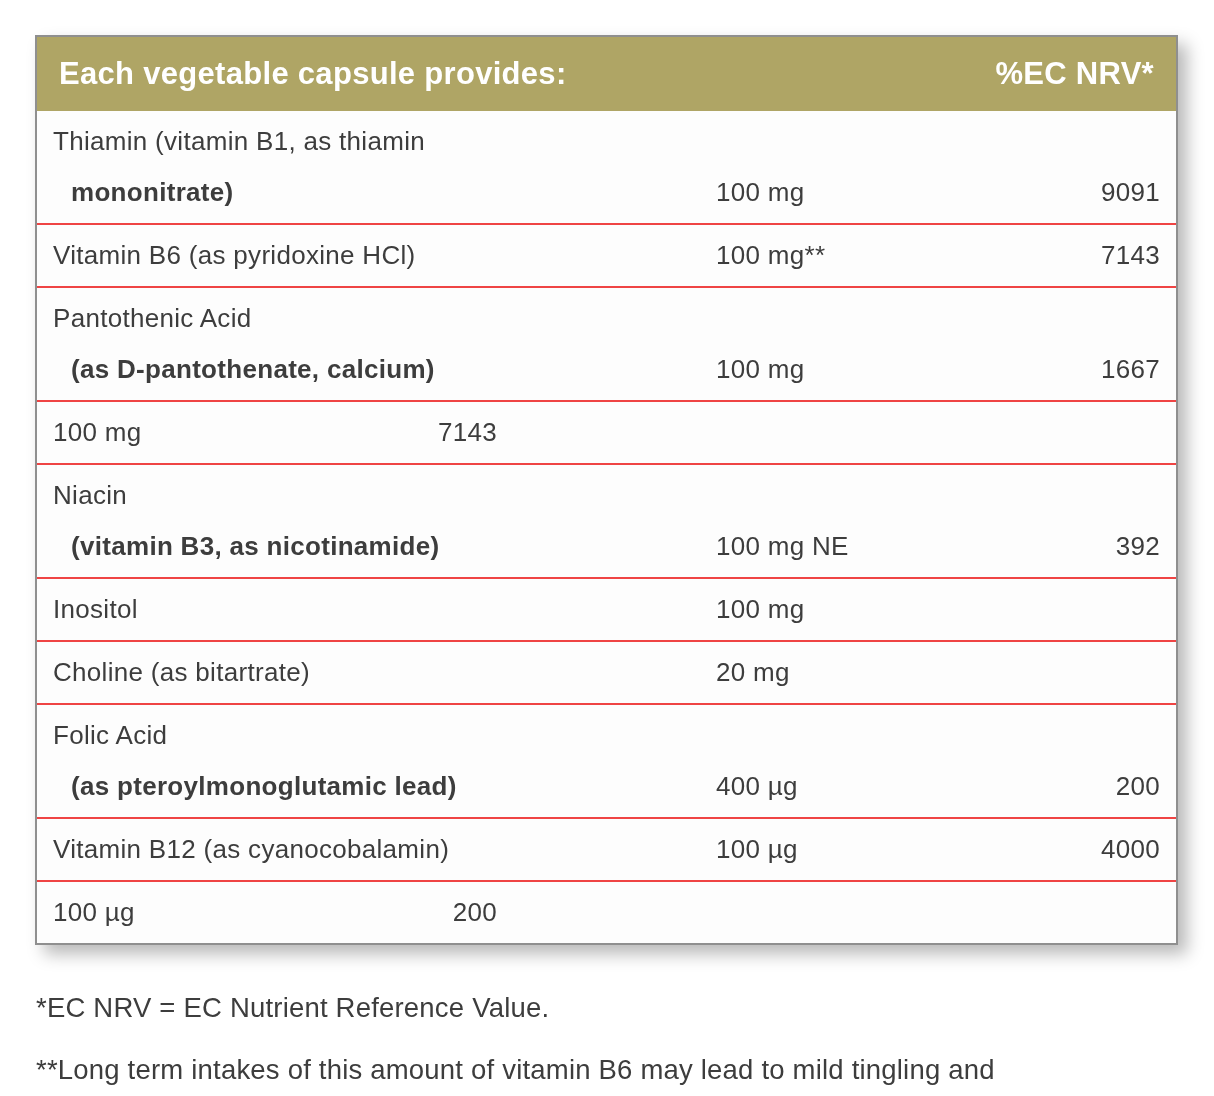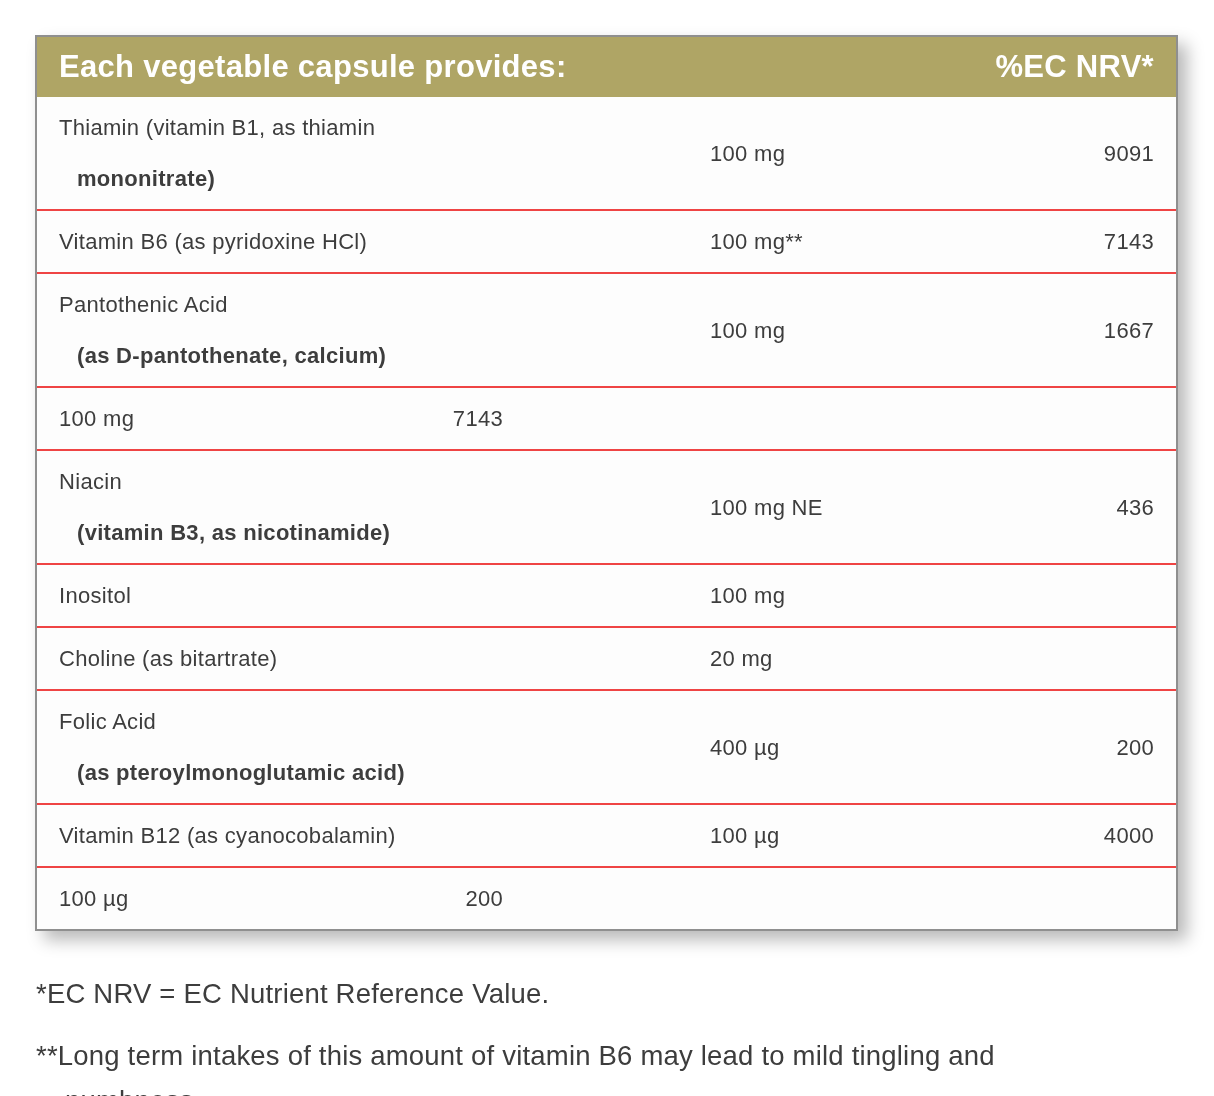--- a/index.html
+++ b/index.html
@@ -30,7 +30,7 @@
     color: #ffffff;
     font-weight: bold;
     font-size: 31px;
-    height: 60px;
+    height: 74px;
     padding: 0 22px;
     letter-spacing: 0.3px;
   }

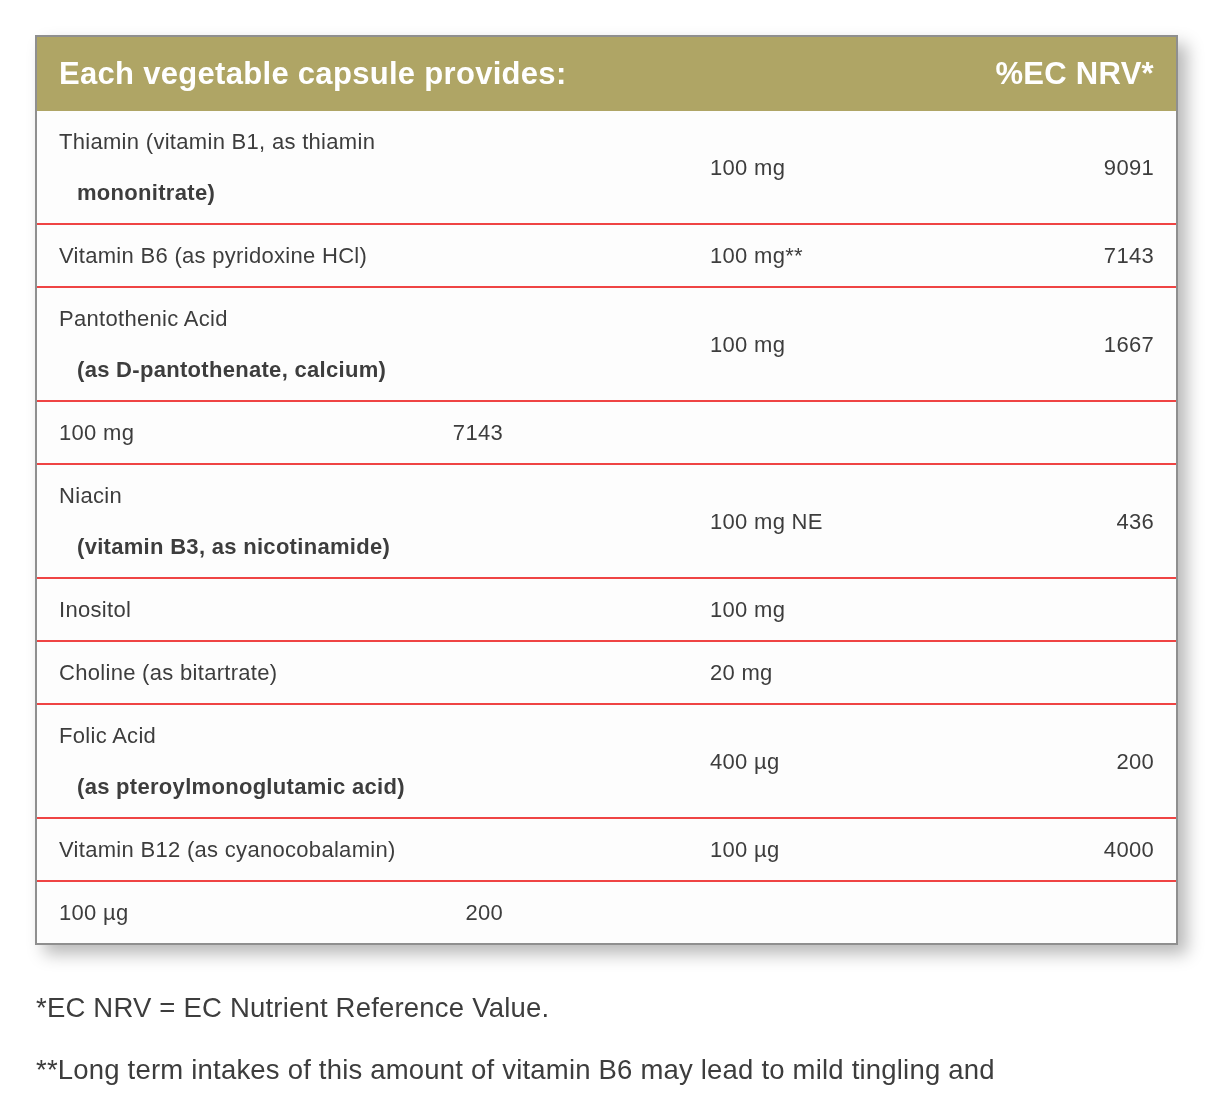--- a/index.html
+++ b/index.html
@@ -36,10 +36,10 @@
   }
   .row {
     display: flex;
-    align-items: center;
-    font-size: 22px;
+    align-items: flex-end;
+    font-size: 26px;
     line-height: 51px;
-    padding: 5px 22px;
+    padding: 5px 16px;
     letter-spacing: 0.3px;
   }
   .row + .row {

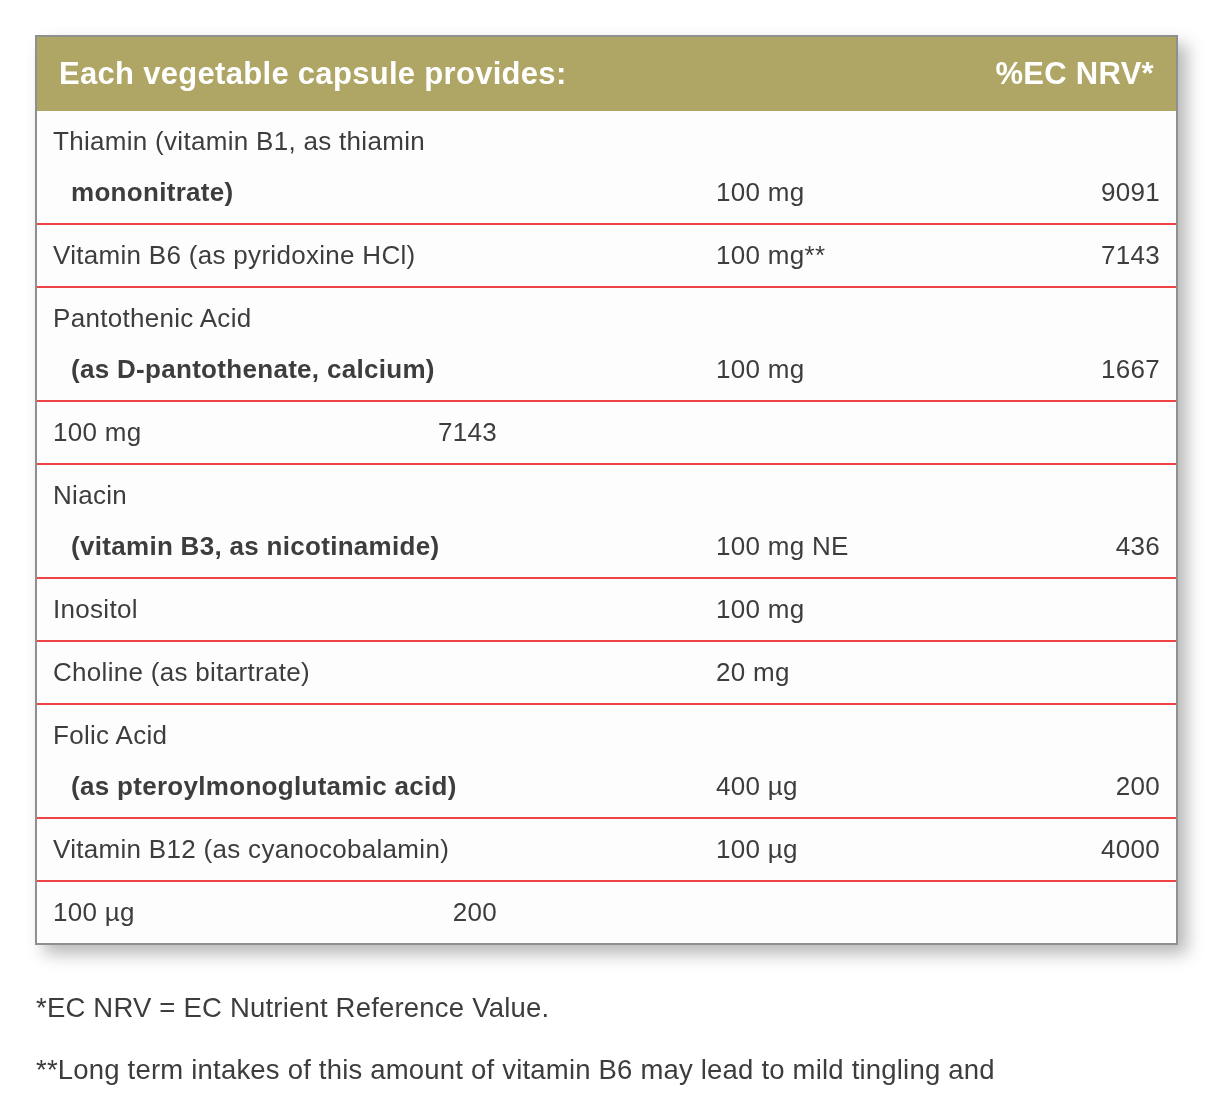--- a/index.html
+++ b/index.html
@@ -117,7 +117,7 @@
     <div class="row">
       <div class="col-name"><span>Niacin</span><span class="name-line2">(vitamin B3, as nicotinamide)</span></div>
       <div class="col-amount">100 mg NE</div>
-      <div class="col-nrv">436</div>
+      <div class="col-nrv">392</div>
     </div>
 
     <div class="row">

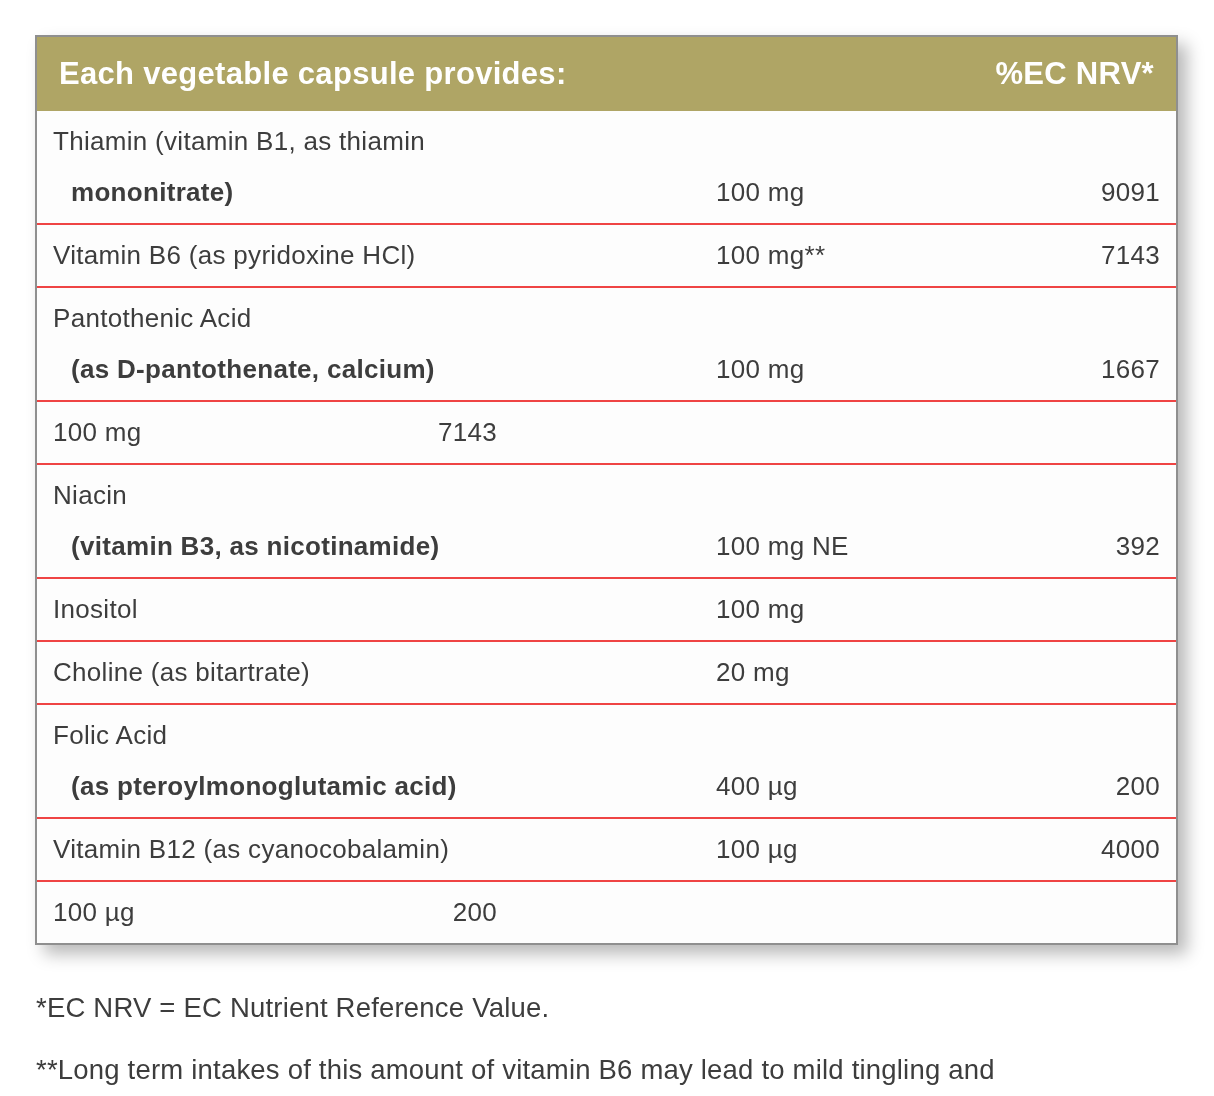--- a/index.html
+++ b/index.html
@@ -133,7 +133,7 @@
     </div>
 
     <div class="row">
-      <div class="col-name"><span>Folic Acid</span><span class="name-line2">(as pteroylmonoglutamic acid)</span></div>
+      <div class="col-name"><span>Folic Acid</span><span class="name-line2">(as pteroylmonoglutamic lead)</span></div>
       <div class="col-amount">400 µg</div>
       <div class="col-nrv">200</div>
     </div>

